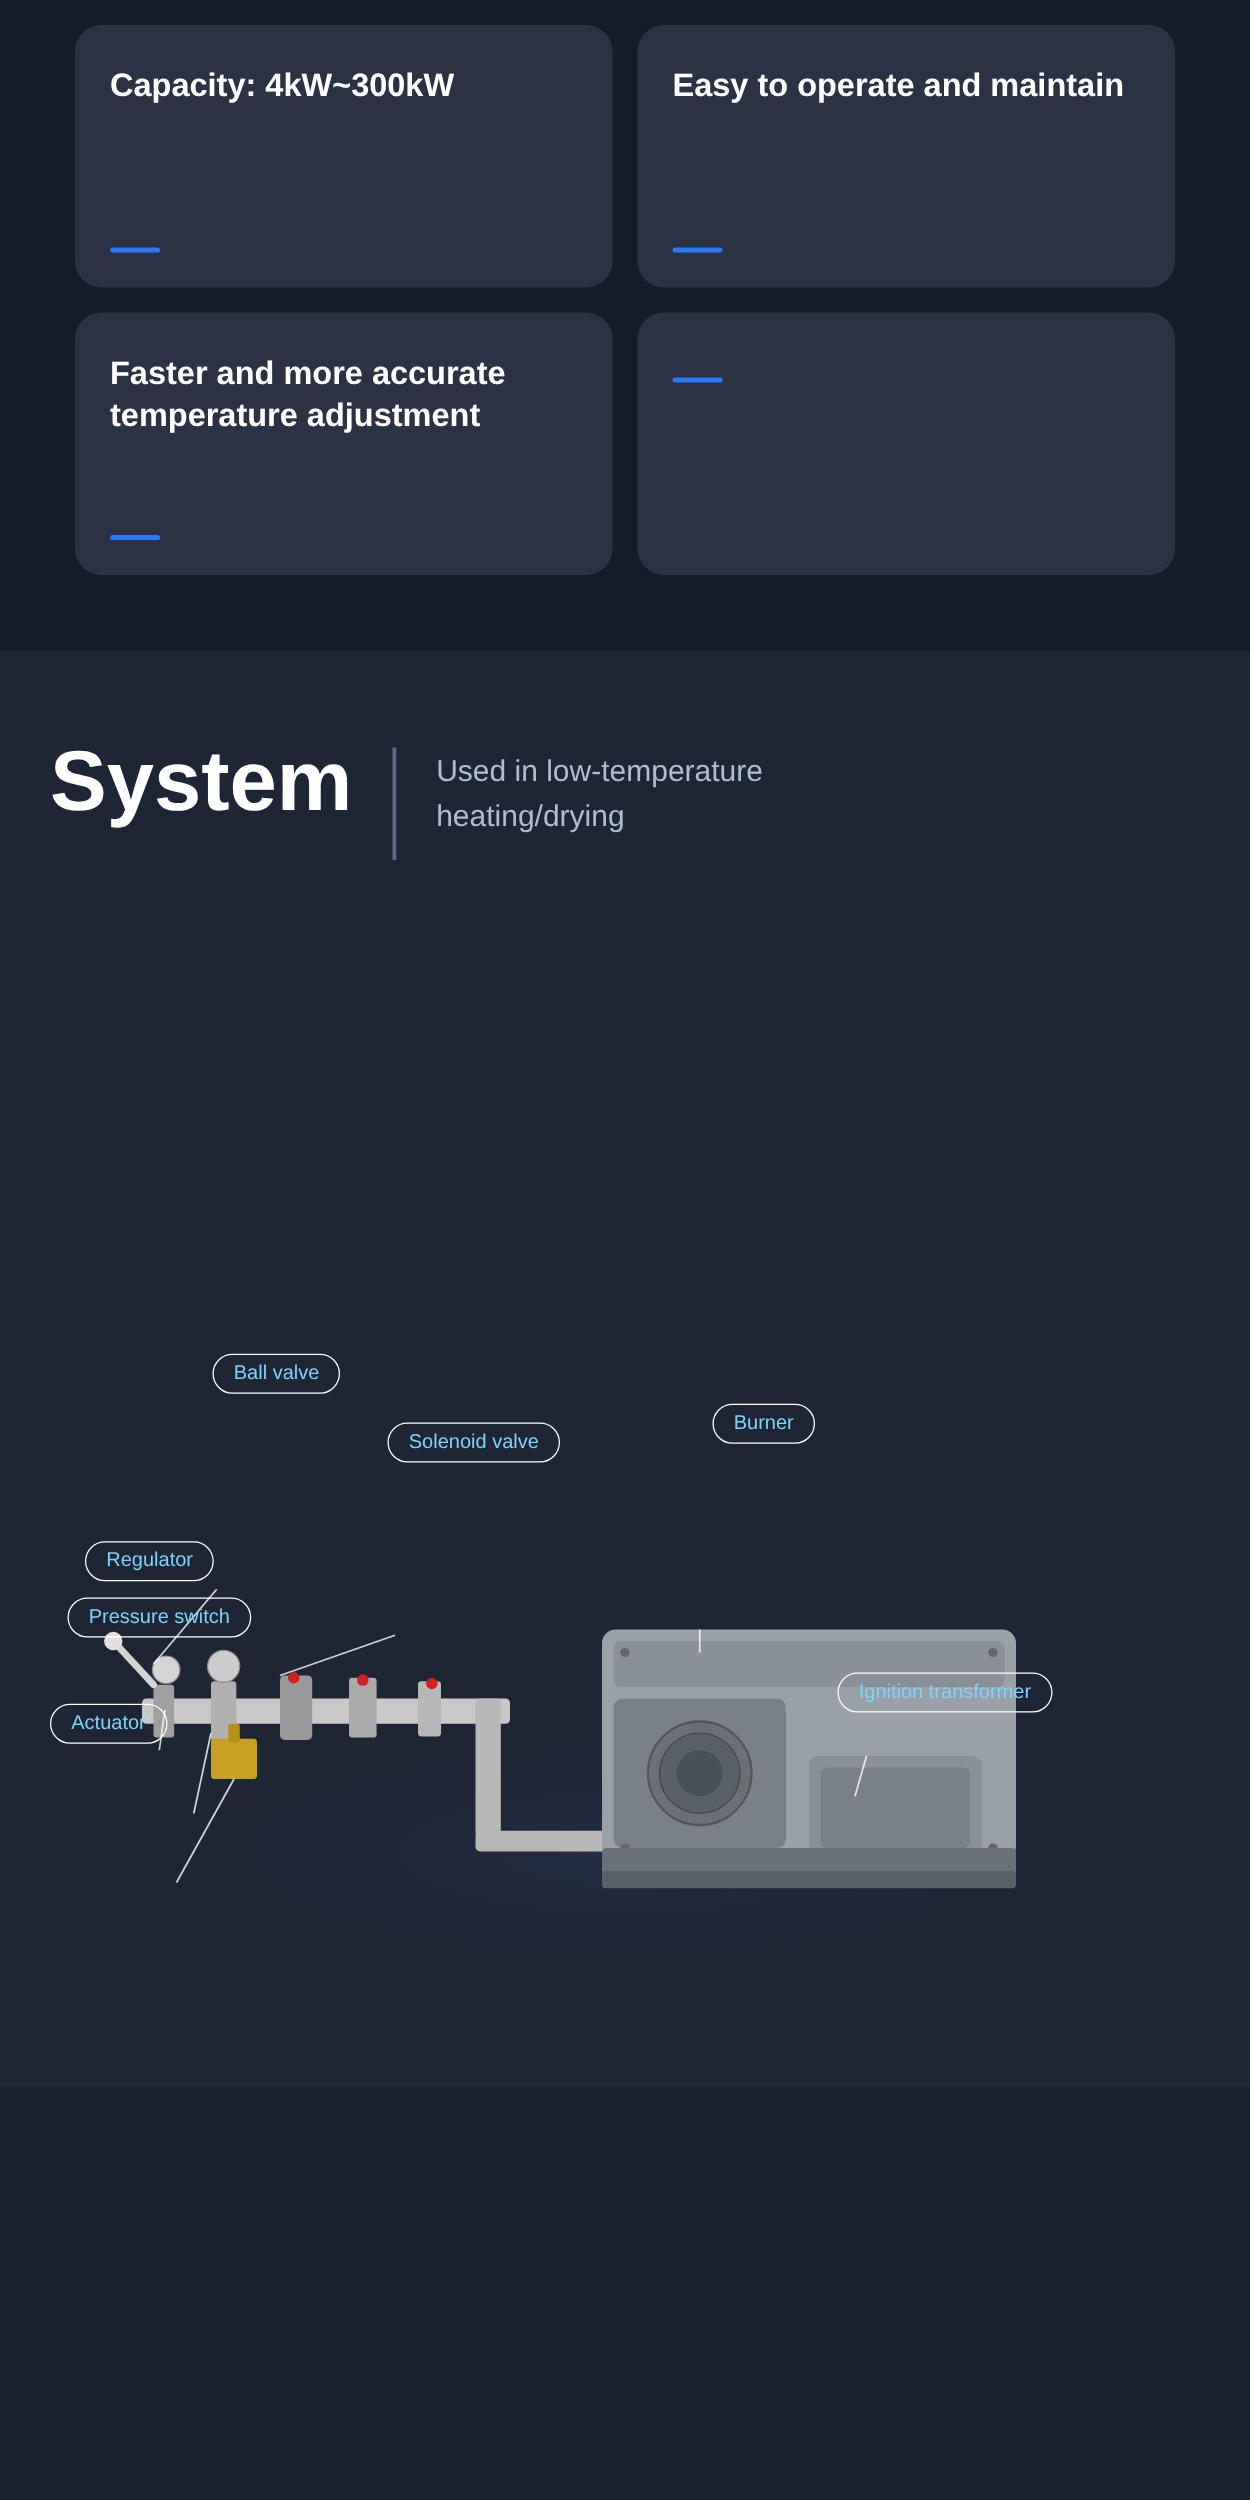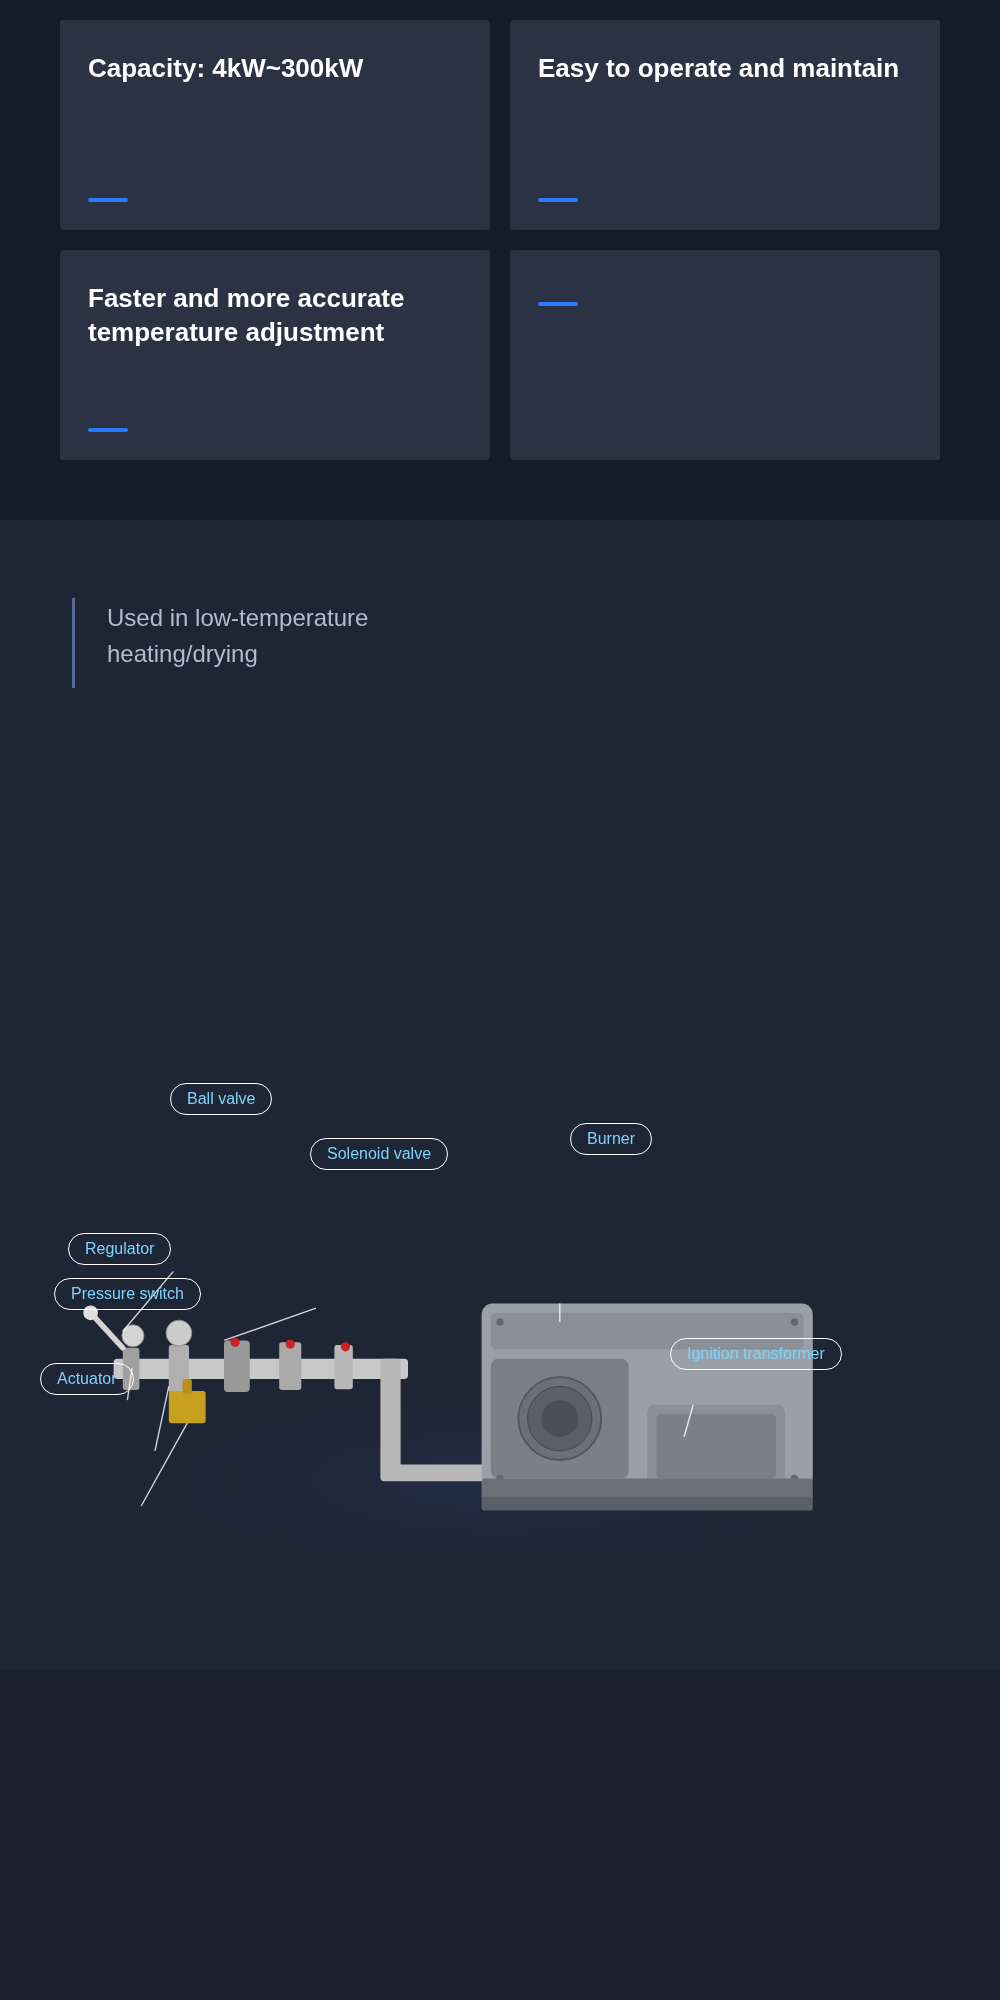--- a/index.html
+++ b/index.html
@@ -25,7 +25,7 @@
 
     .feature-card {
       background-color: #2a3244;
-      border-radius: 4px;
+      border-radius: 21px;
       padding: 32px 28px 28px 28px;
       display: flex;
       flex-direction: column;

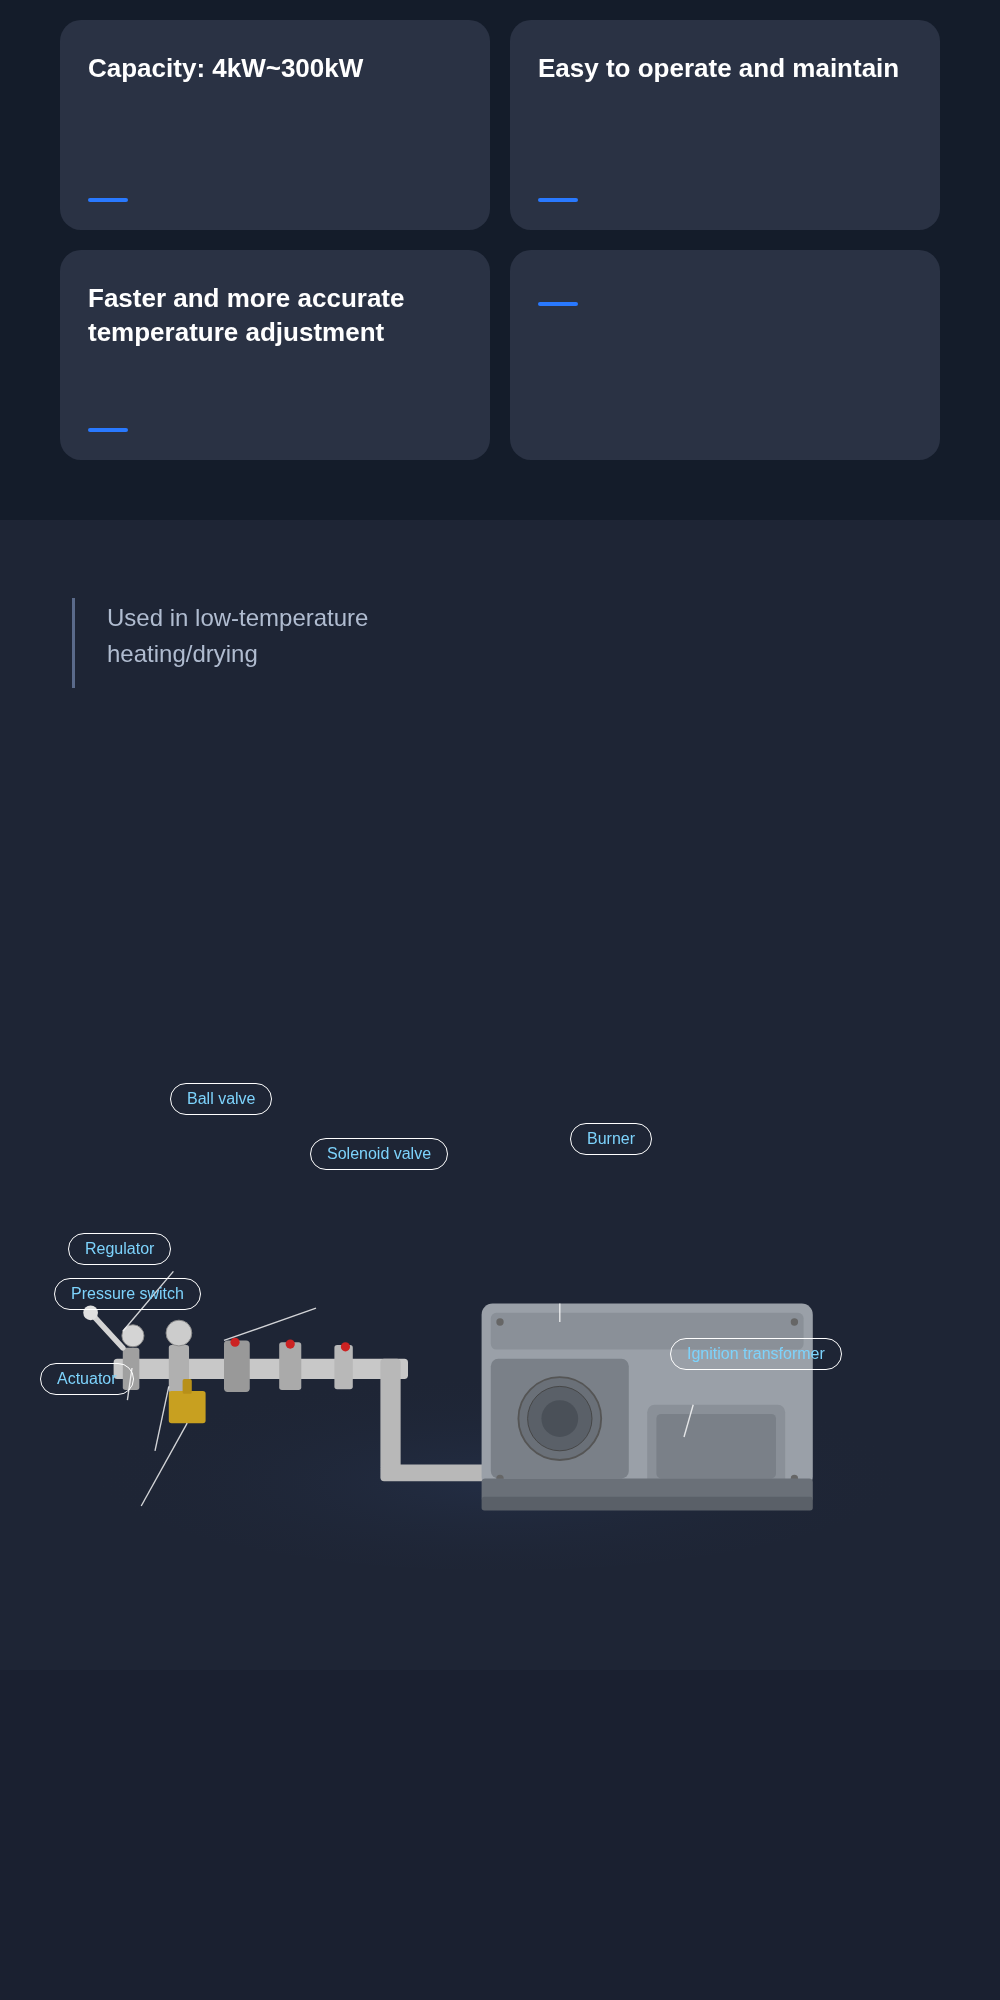--- a/index.html
+++ b/index.html
@@ -153,6 +153,7 @@
 
   <div class="system-header">
     <div class="system-title-block">
+      <div class="system-title">System</div>
     </div>
     <div class="system-divider"></div>
     <div class="system-description">Used in low-temperature heating/drying</div>

